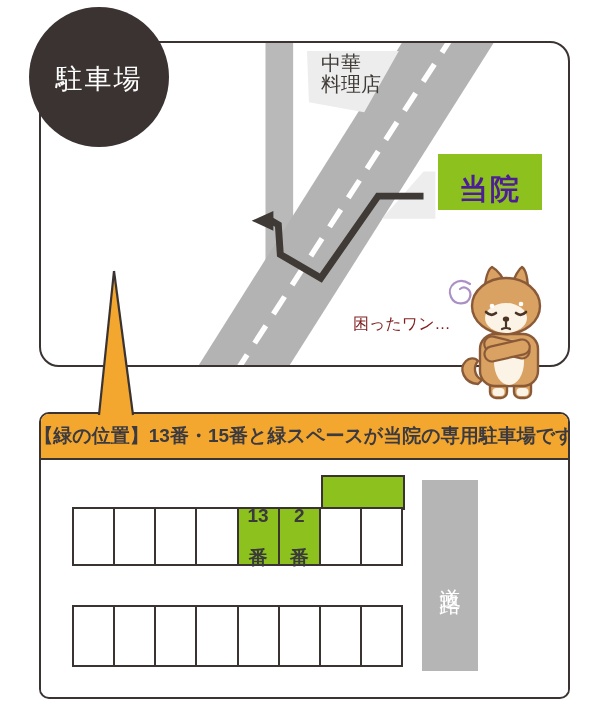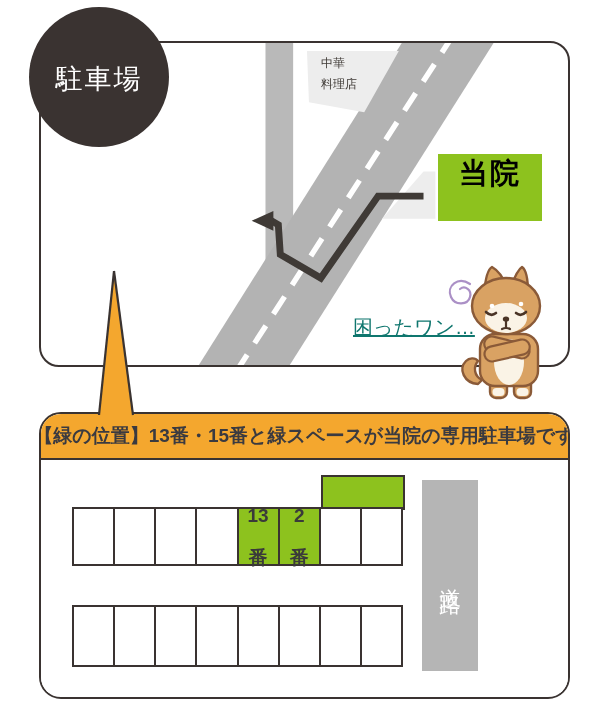--- a/index.html
+++ b/index.html
@@ -14,7 +14,7 @@
   }
   .map-art { position:absolute; left:0; top:0; width:100%; height:100%; }
   .restaurant-label {
-    position:absolute; left:280px; top:10px; color:#3f3a36; font-size:12px;
+    position:absolute; left:280px; top:10px; color:#3f3a36; font-size:20px;
     line-height:21px; font-weight:500; z-index:2;
   }
   .clinic-box {

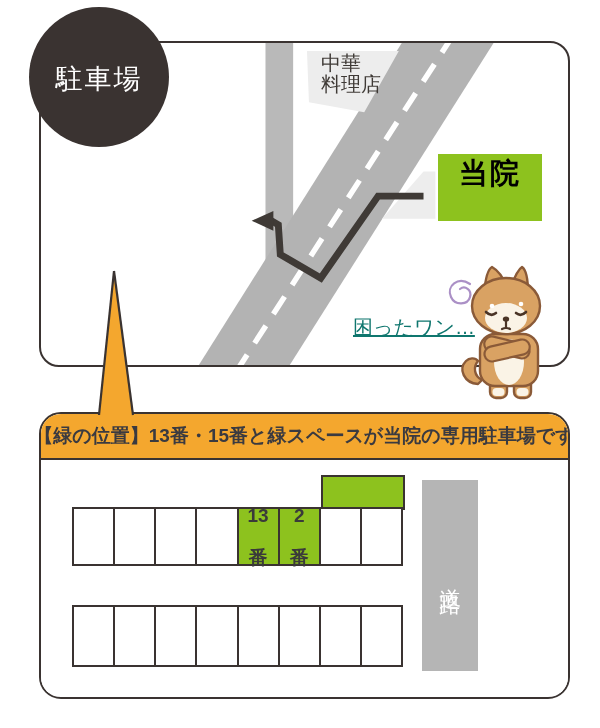--- a/index.html
+++ b/index.html
@@ -18,9 +18,9 @@
     line-height:21px; font-weight:500; z-index:2;
   }
   .clinic-box {
-    position:absolute; left:397px; top:111px; width:104px; height:67px;
-    background:#8dc21e; color:#000000; font-size:29px; font-weight:bold; letter-spacing:2px;
-    display:flex; align-items:flex-start; justify-content:center; z-index:2;
+    position:absolute; left:397px; top:111px; width:104px; height:56px;
+    background:#8dc21e; color:#4c1d95; font-size:29px; font-weight:bold; letter-spacing:2px;
+    display:flex; align-items:flex-end; justify-content:center; z-index:2;
   }
   .garage-box {
     position:absolute; left:20px; top:136px; width:192px; height:82px;

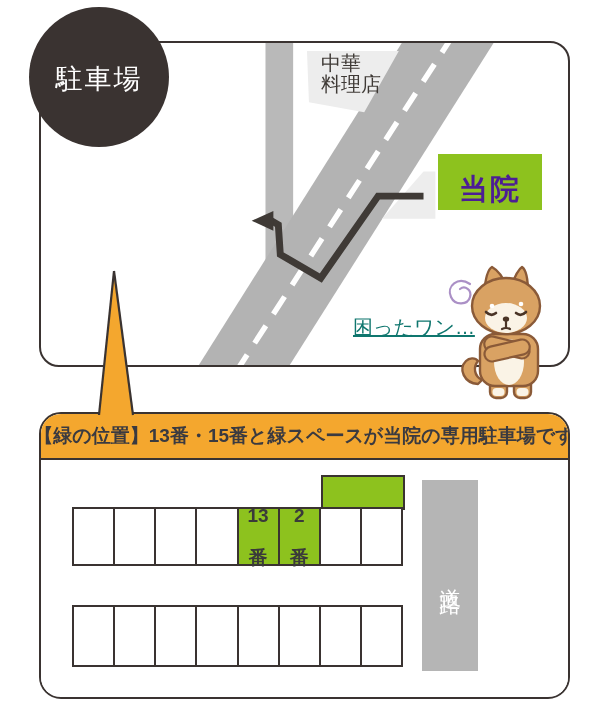--- a/index.html
+++ b/index.html
@@ -28,8 +28,8 @@
     display:flex; flex-direction:column; align-items:center; justify-content:center; z-index:2;
   }
   .dog-speech {
-    position:absolute; left:312px; top:271px; width:140px; color:#0f766e;
-    font-size:20px; font-weight:500; z-index:2; white-space:nowrap;text-decoration:underline;
+    position:absolute; left:312px; top:271px; width:140px; color:#7f1d1d;
+    font-size:16px; font-weight:500; z-index:2; white-space:nowrap;
   }
 
   

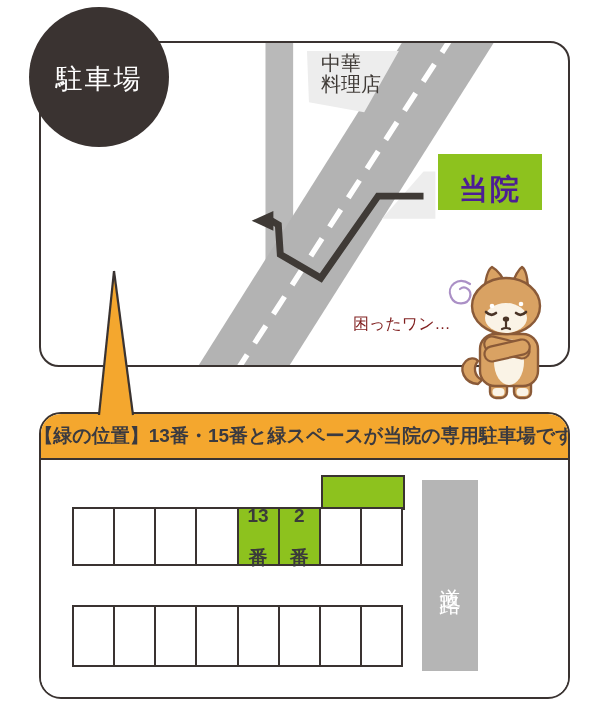--- a/index.html
+++ b/index.html
@@ -43,7 +43,7 @@
   
   .bottom-panel {
     position:absolute; left:39px; top:412px; width:531px; height:287px;
-    border:2.5px solid #3a3331; border-radius:22px; background:#fff; overflow:hidden; z-index:2;
+    border:2.5px solid #3a3331; border-radius:10px; background:#fff; overflow:hidden; z-index:2;
   }
   .banner {
     height:46px; background:#f4a72e; border-bottom:2.5px solid #3a3331;

